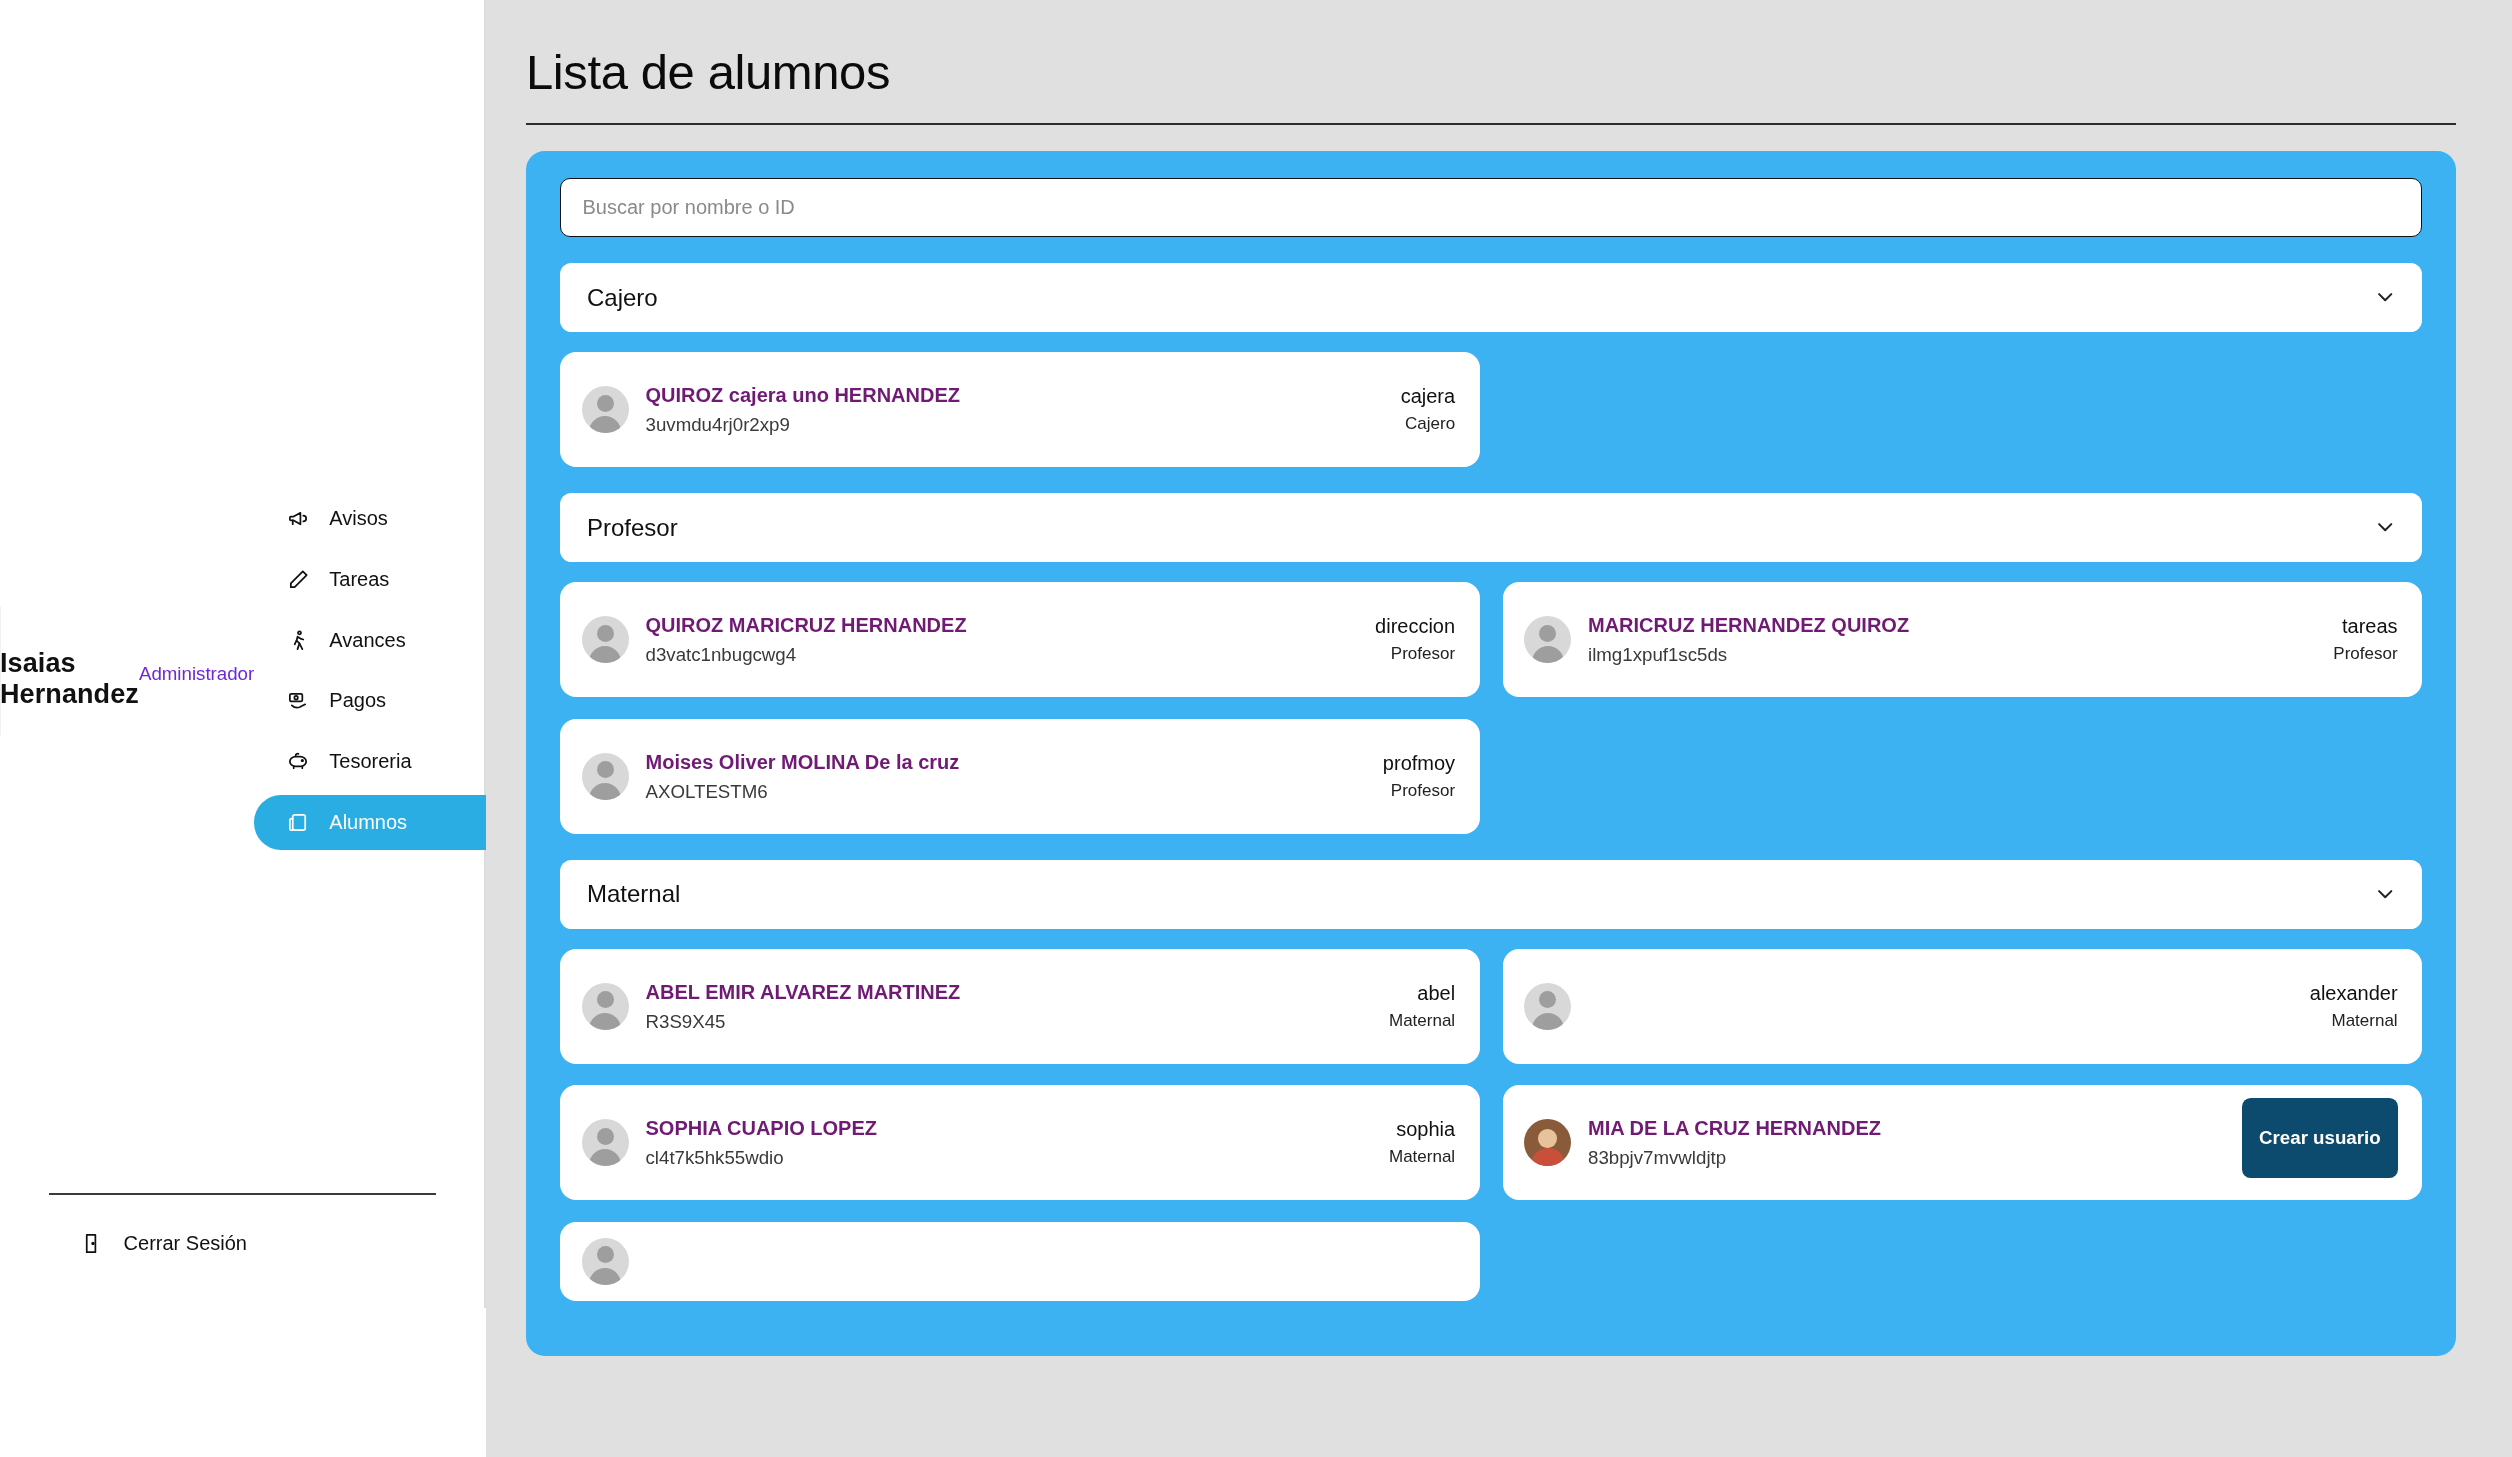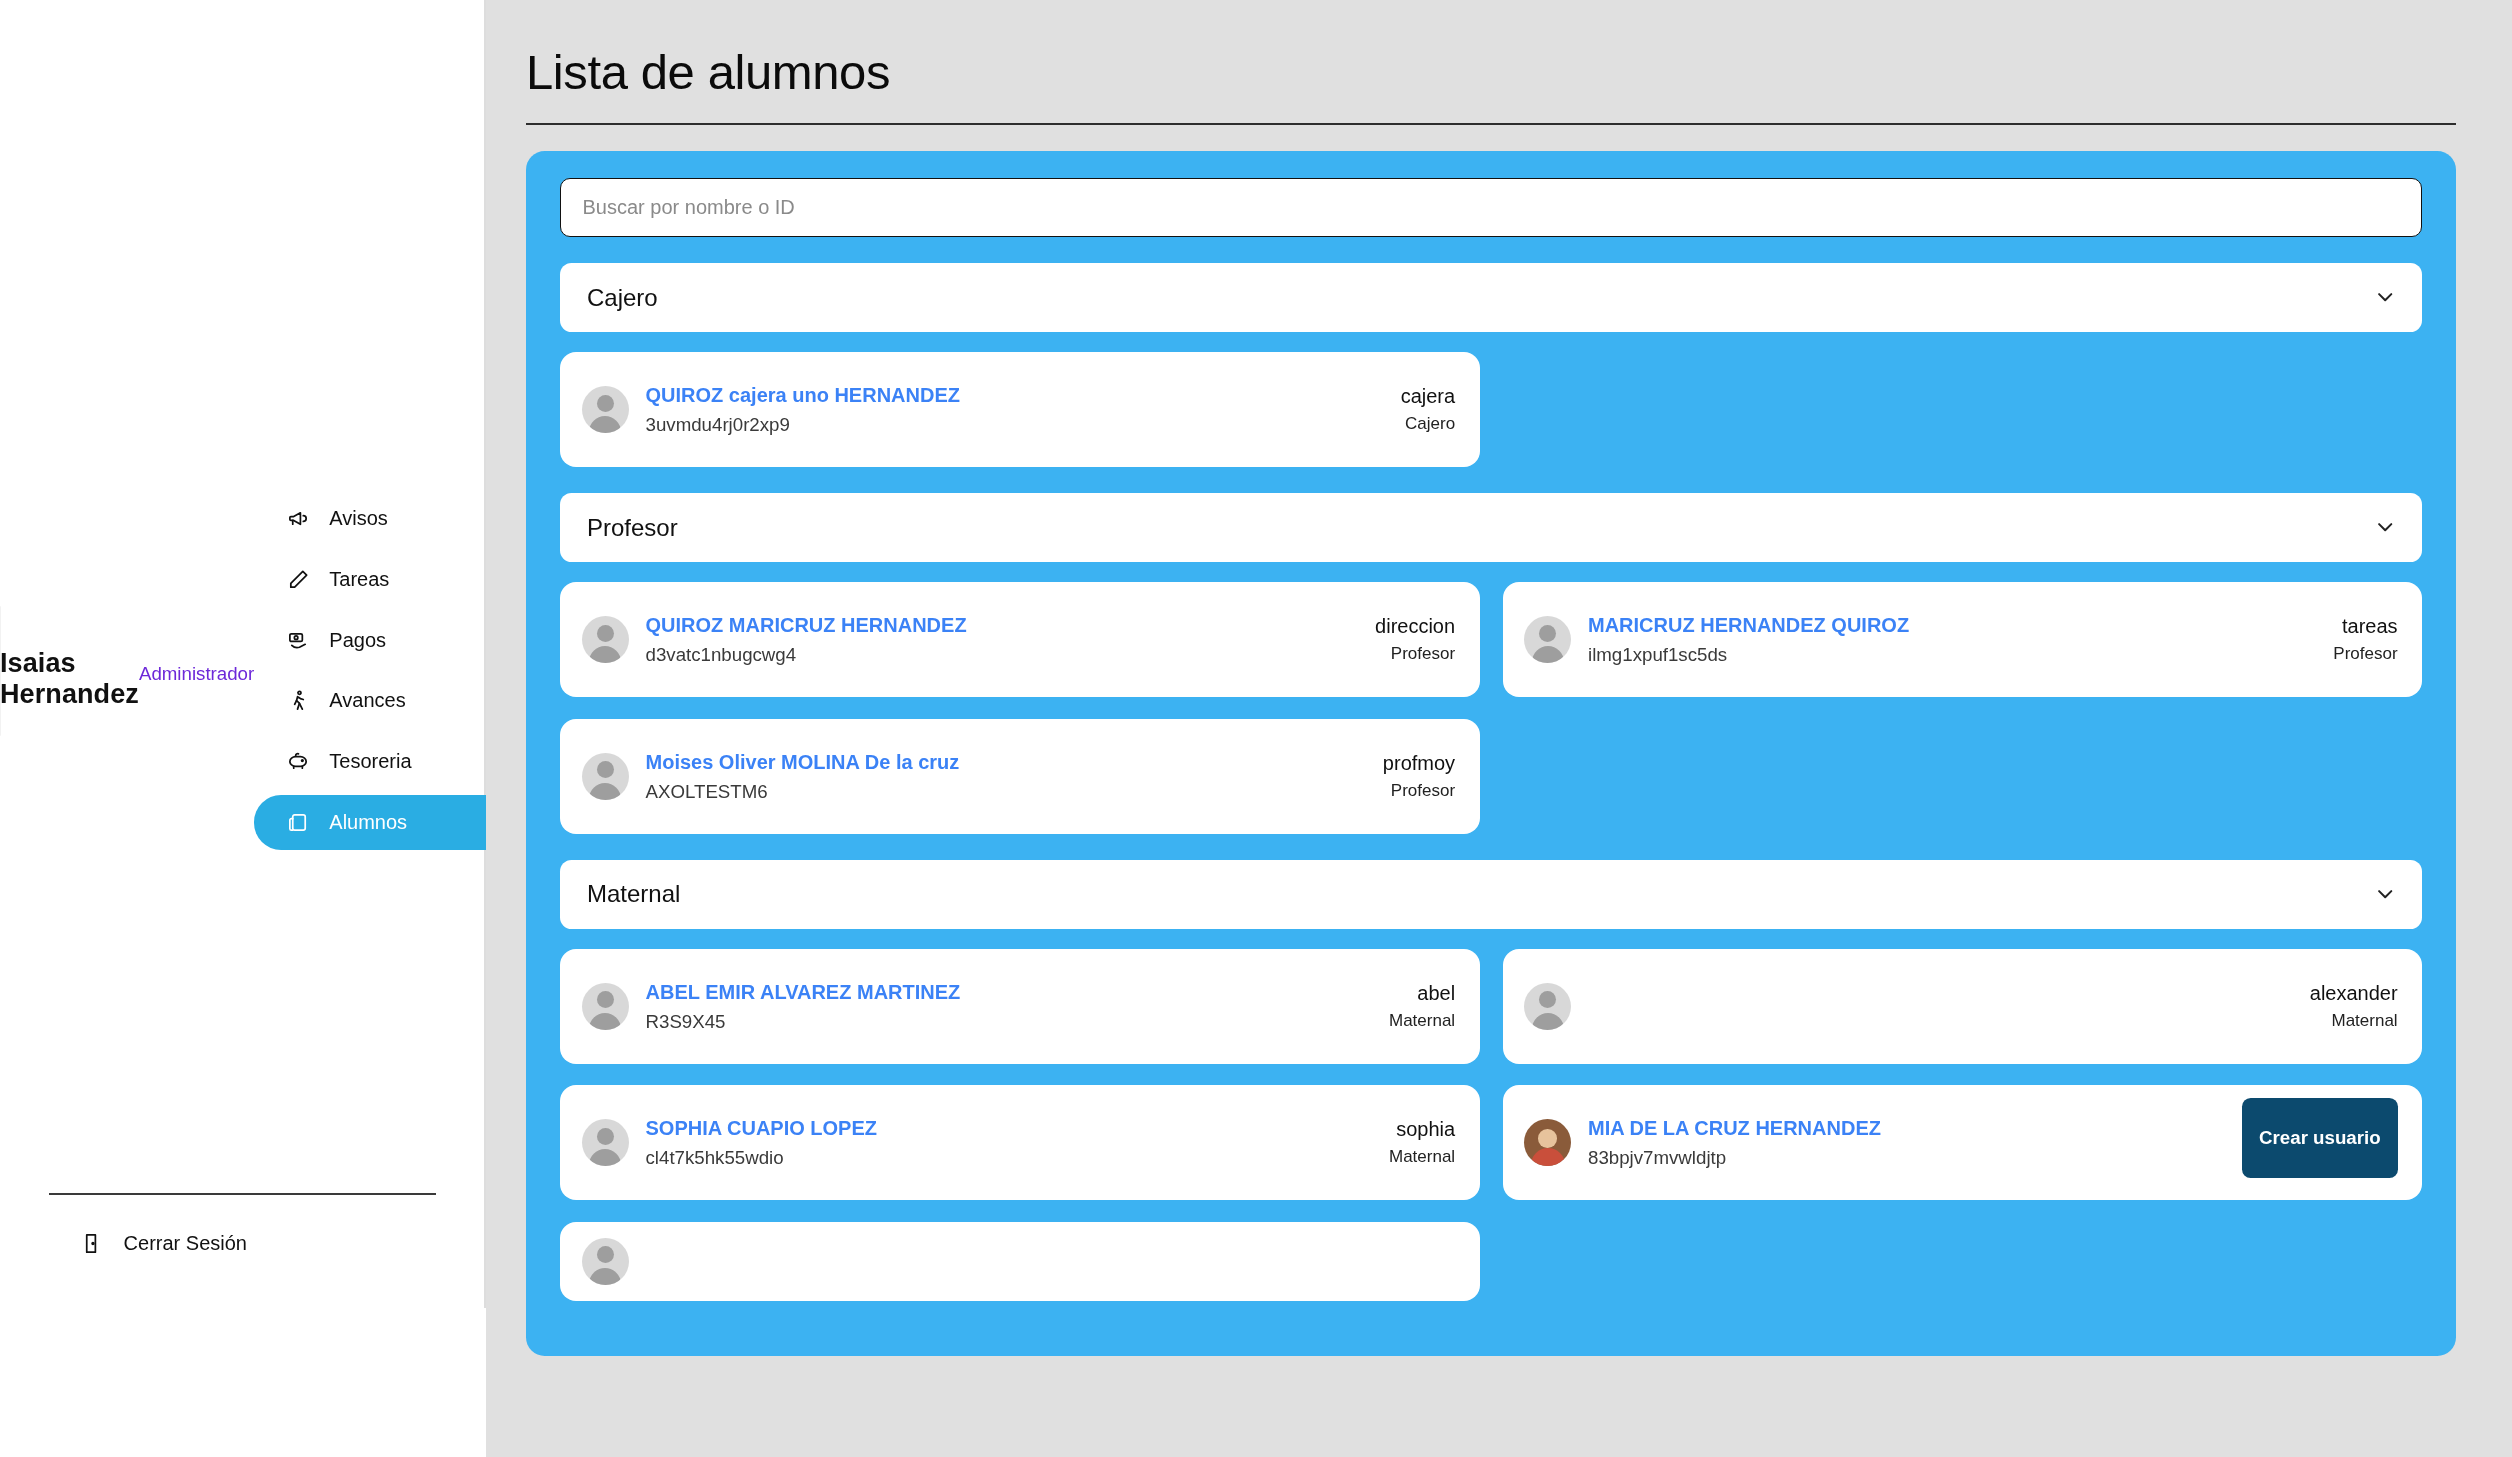--- a/index.html
+++ b/index.html
@@ -225,7 +225,7 @@
   .card .av.photo .ph-head { position:absolute; width:18.7px; height:18.7px; border-radius:50%; background:#e7c39c; bottom:18.7px; }
   .card .av.photo .ph-body { position:absolute; width:34px; height:18.7px; border-radius:17px 17px 0 0; background:#c94f3b; bottom:0; }
   .card .info { margin-left: 17px; display:flex; flex-direction: column; justify-content:center; }
-  .card .nm { font-size: 20px; font-weight: bold; color: #3b82f6; line-height: 1.25; }
+  .card .nm { font-size: 20px; font-weight: bold; color: #701a75; line-height: 1.25; }
   .card .uid { font-size: 18.7px; color: #3a3a3a; margin-top: 5.7px; }
   .card .right {
     margin-left: auto;

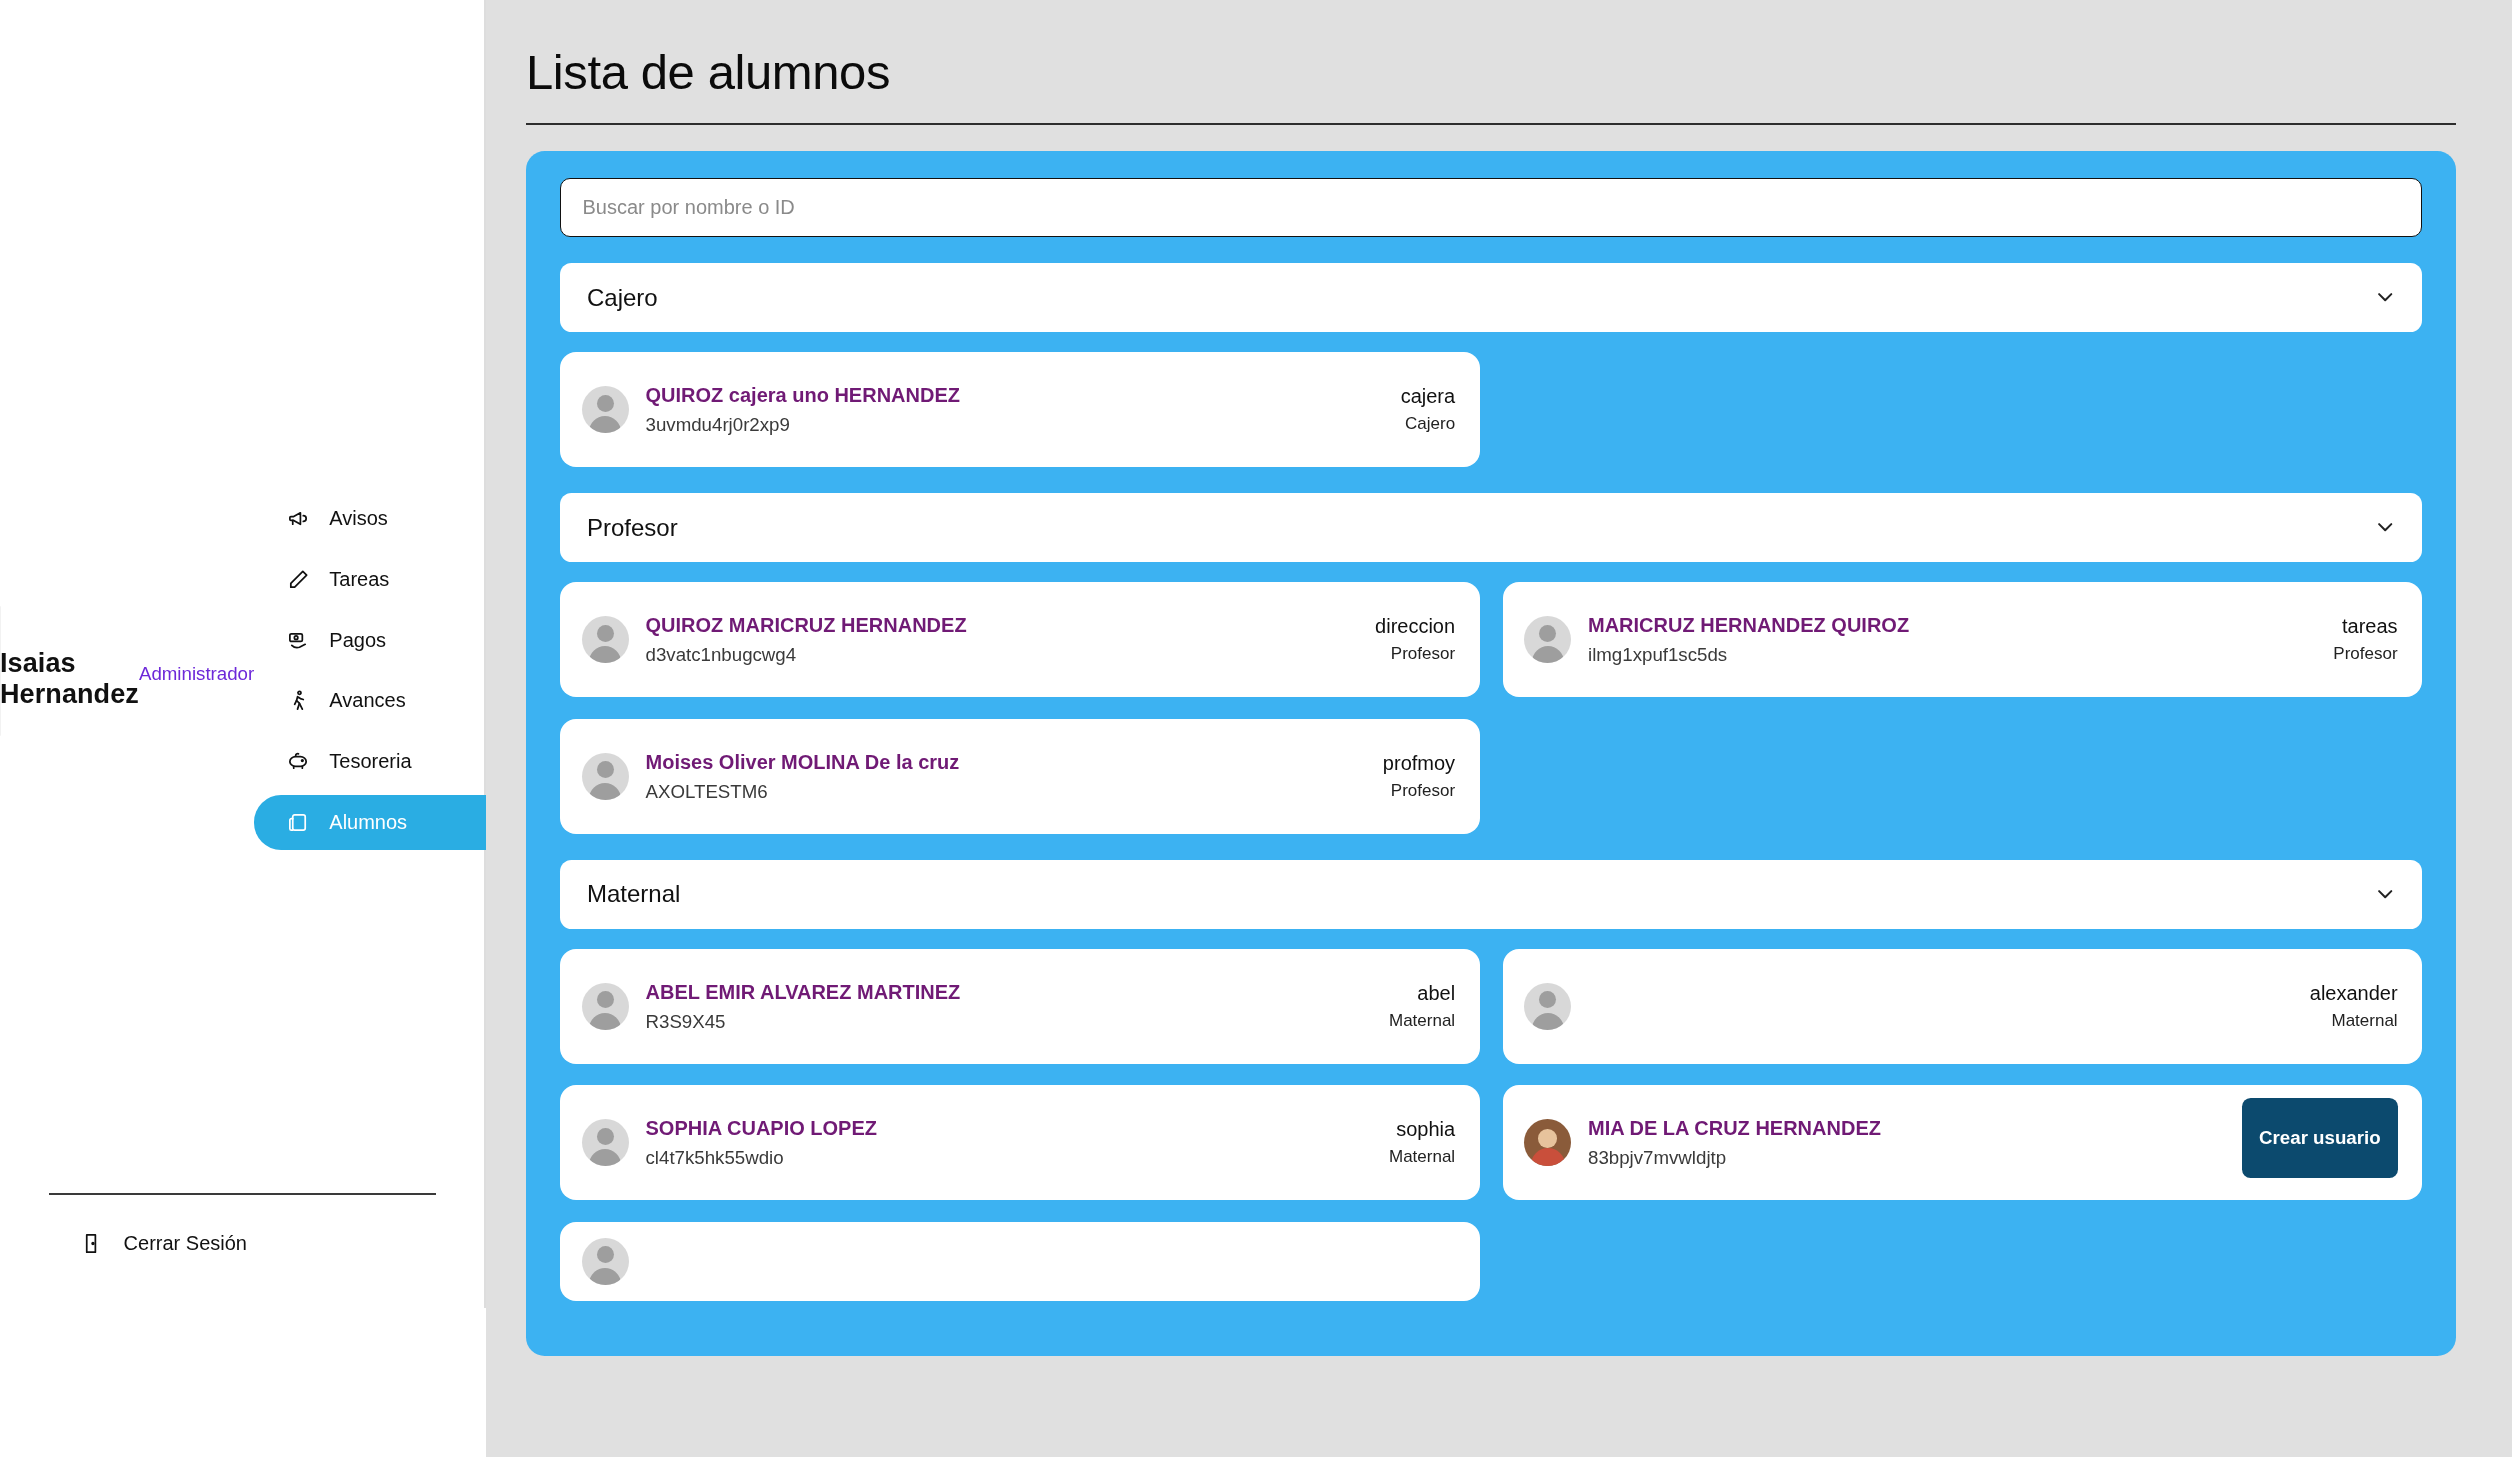--- a/index.html
+++ b/index.html
@@ -301,17 +301,6 @@
       <div class="nav-item">
         <span class="nav-icon">
           <svg viewBox="0 0 24 24" fill="none" stroke="currentColor" stroke-width="1.8" stroke-linecap="round" stroke-linejoin="round">
-            <rect x="3" y="5" width="13" height="8" rx="1.5"></rect>
-            <circle cx="9.5" cy="9" r="1.8"></circle>
-            <path d="M5 17c2 2 5 3 8 2l6-3"></path>
-          </svg>
-        </span>
-        <span>Pagos</span>
-      </div>
-
-      <div class="nav-item">
-        <span class="nav-icon">
-          <svg viewBox="0 0 24 24" fill="none" stroke="currentColor" stroke-width="1.8" stroke-linecap="round" stroke-linejoin="round">
             <circle cx="13" cy="4" r="1.6"></circle>
             <path d="M11 21l2-6-3-3 1-4 3 2 3 1"></path>
             <path d="M10 12l-2 4"></path>
@@ -319,6 +308,17 @@
           </svg>
         </span>
         <span>Avances</span>
+      </div>
+
+      <div class="nav-item">
+        <span class="nav-icon">
+          <svg viewBox="0 0 24 24" fill="none" stroke="currentColor" stroke-width="1.8" stroke-linecap="round" stroke-linejoin="round">
+            <rect x="3" y="5" width="13" height="8" rx="1.5"></rect>
+            <circle cx="9.5" cy="9" r="1.8"></circle>
+            <path d="M5 17c2 2 5 3 8 2l6-3"></path>
+          </svg>
+        </span>
+        <span>Pagos</span>
       </div>
 
       <div class="nav-item">

